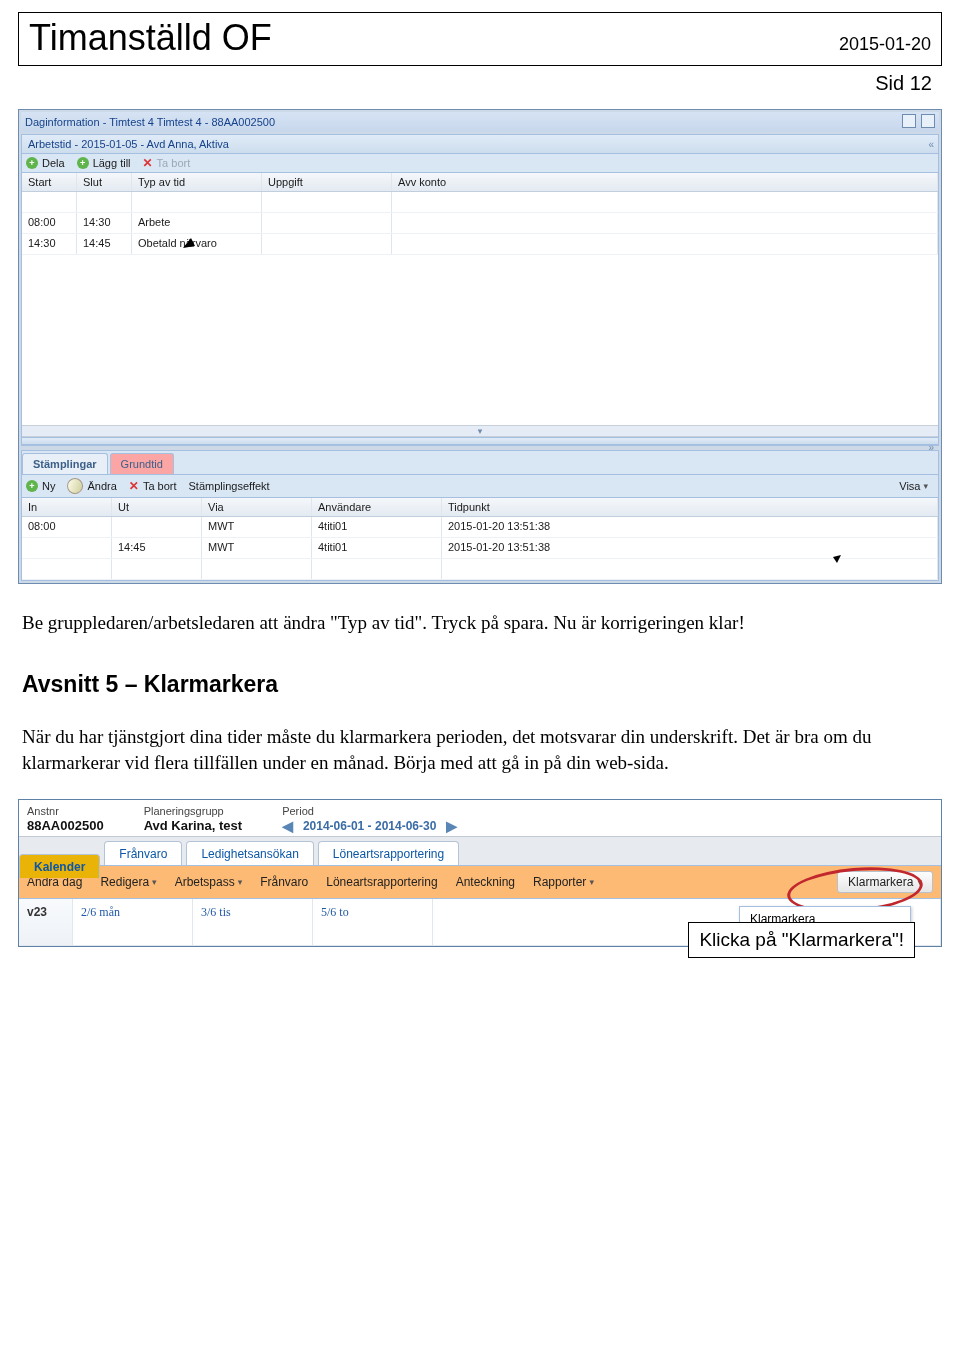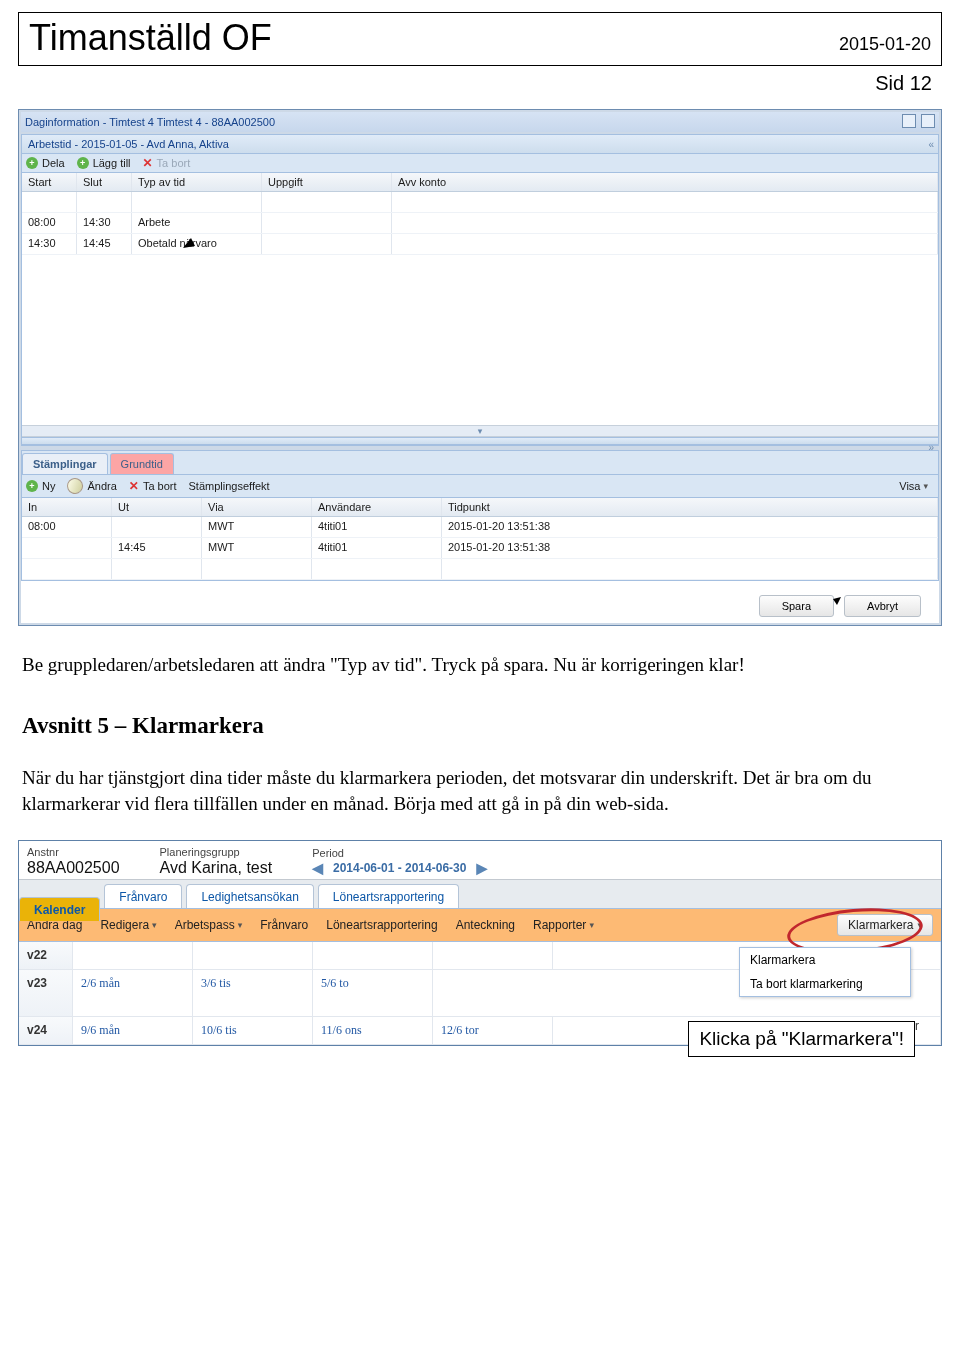--- a/index.html
+++ b/index.html
@@ -475,10 +475,6 @@
       </div>
     </div>
 
-    <div class="btn-row">
-      <button class="winbtn">Spara</button>
-      <button class="winbtn">Avbryt</button>
-    </div>
 
     <svg class="arrow" style="left:60px; top:100px; width:130px; height:400px;">
       <line x1="30" y1="390" x2="112" y2="28"></line>

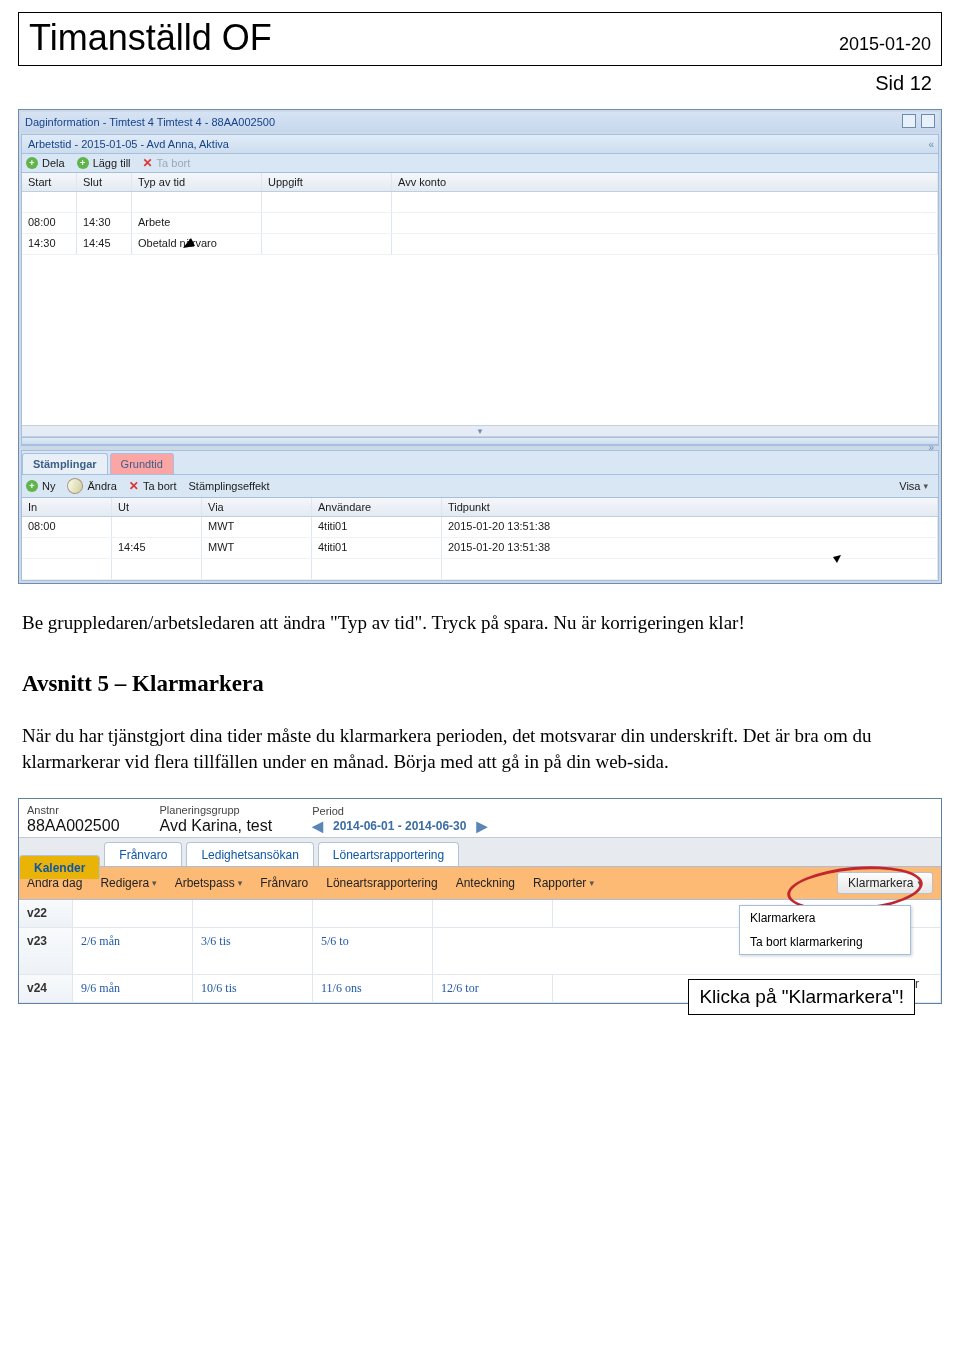--- a/index.html
+++ b/index.html
@@ -199,7 +199,7 @@
     margin: 26px 4px 22px 4px;
   }
   .section-h {
-    font-family: Liberation Serif, serif;
+    font-family: Liberation Sans, sans-serif;
     font-size: 23px;
     font-weight: bold;
     margin: 34px 4px 10px 4px;

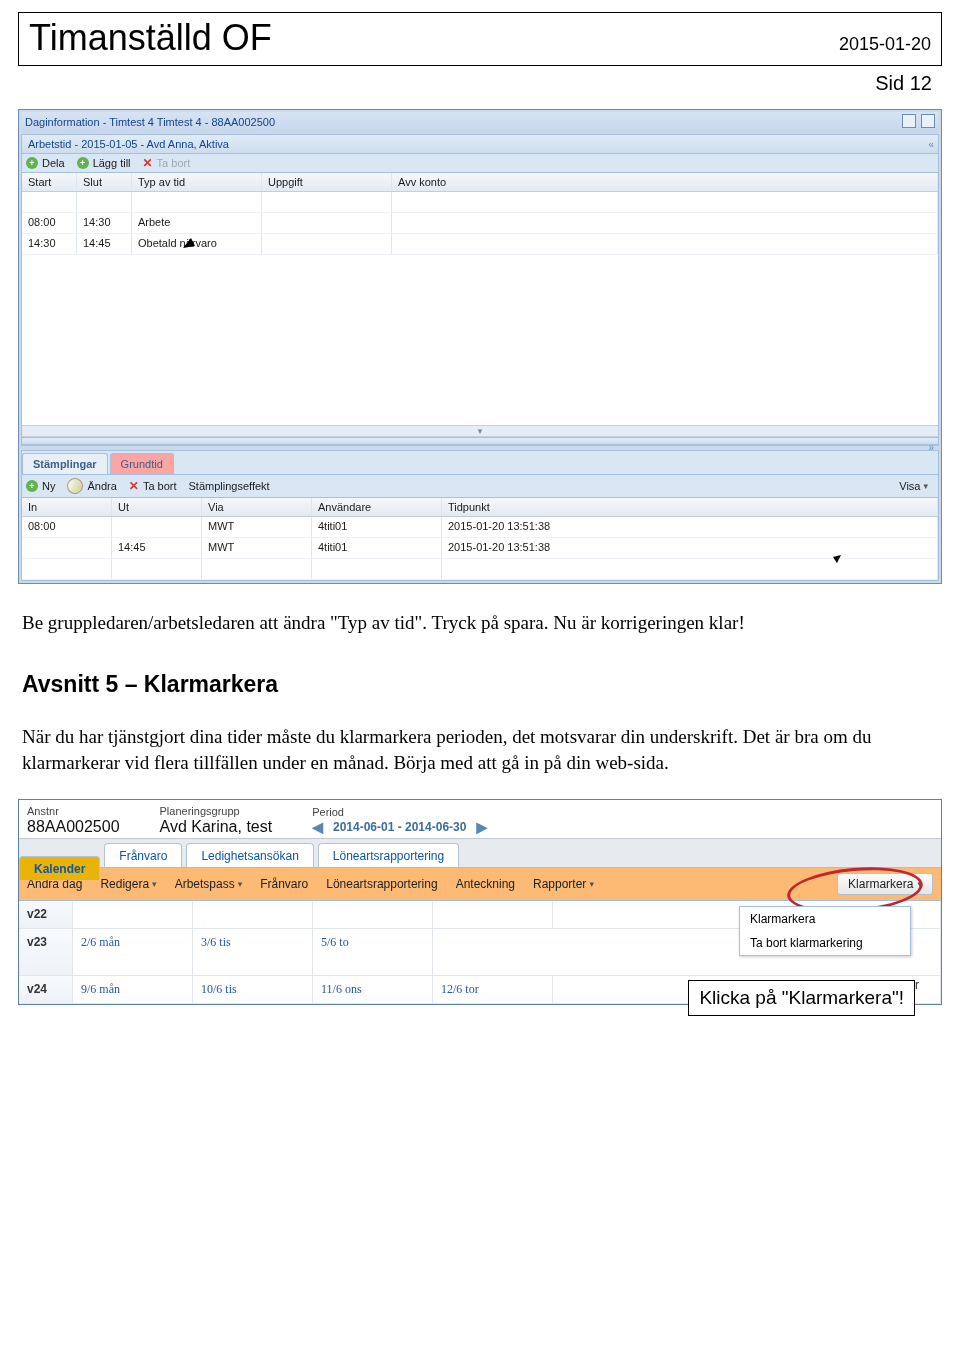--- a/index.html
+++ b/index.html
@@ -225,7 +225,7 @@
     gap: 40px;
   }
   .topbar .lbl { font-size: 11px; color: #444; }
-  .topbar .val { font-size: 16px; font-weight: normal; color: #111; display: block; }
+  .topbar .val { font-size: 13px; font-weight: bold; color: #111; display: block; }
   .period-nav {
     display: flex;
     align-items: center;

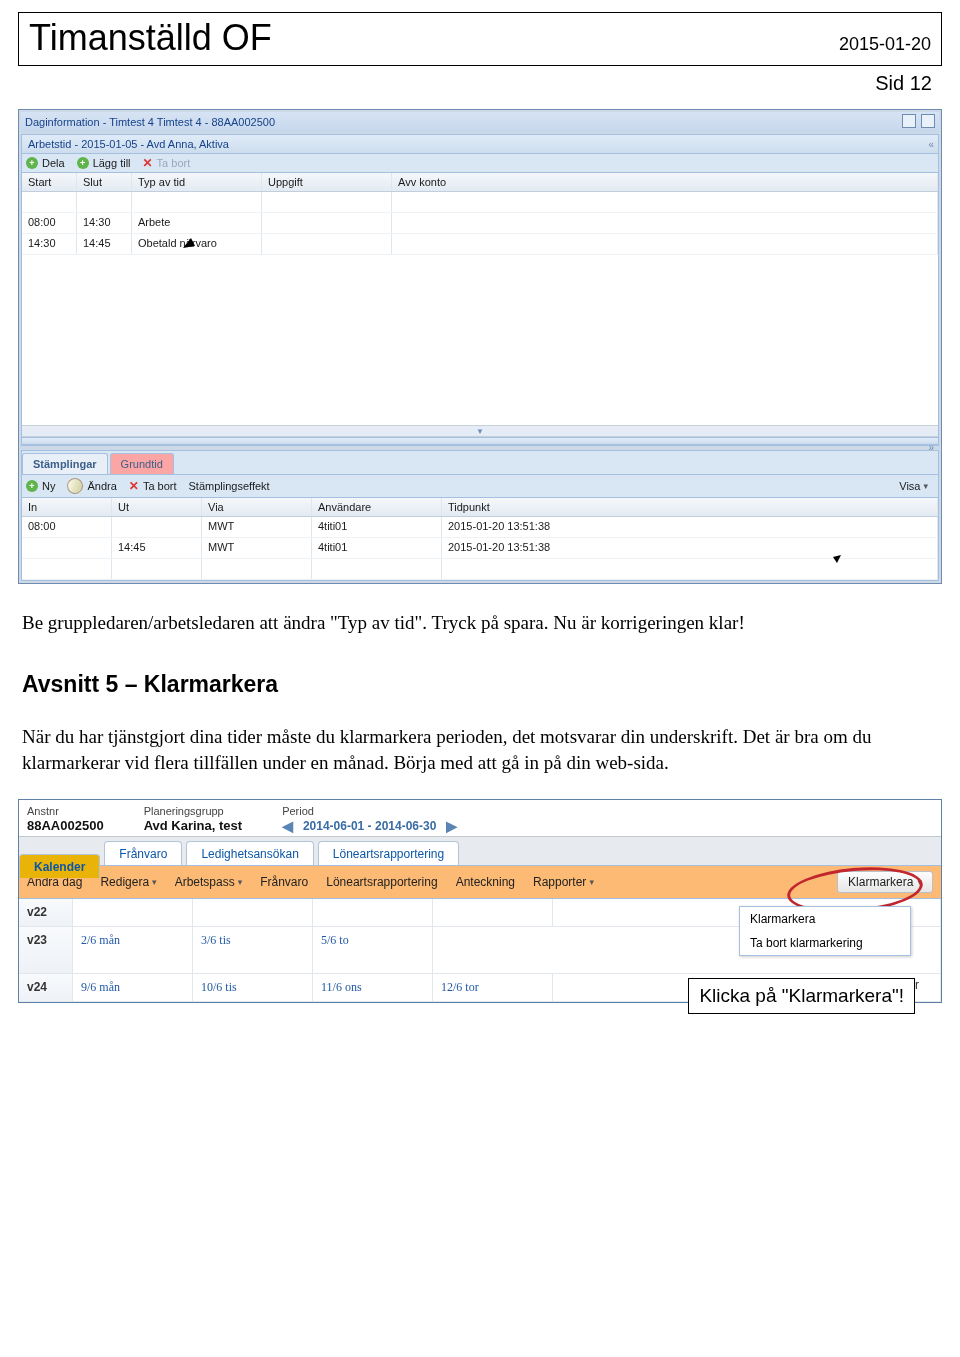--- a/index.html
+++ b/index.html
@@ -551,14 +551,6 @@
     <div class="circle-ann" style="right:18px; top:68px; width:130px; height:38px;"></div>
 
     <div class="cal-grid">
-      <div class="cal-row">
-        <div class="wk">v22</div>
-        <div class="day blank">.</div>
-          <div class="day blank">.</div>
-          <div class="day blank">.</div>
-          <div class="day blank">.</div>
-          <div class="day blank" style="flex:1">.</div>
-      </div>
       <div class="cal-row" style="height:46px;">
         <div class="wk">v23</div>
         <div class="day">2/6 mån</div>

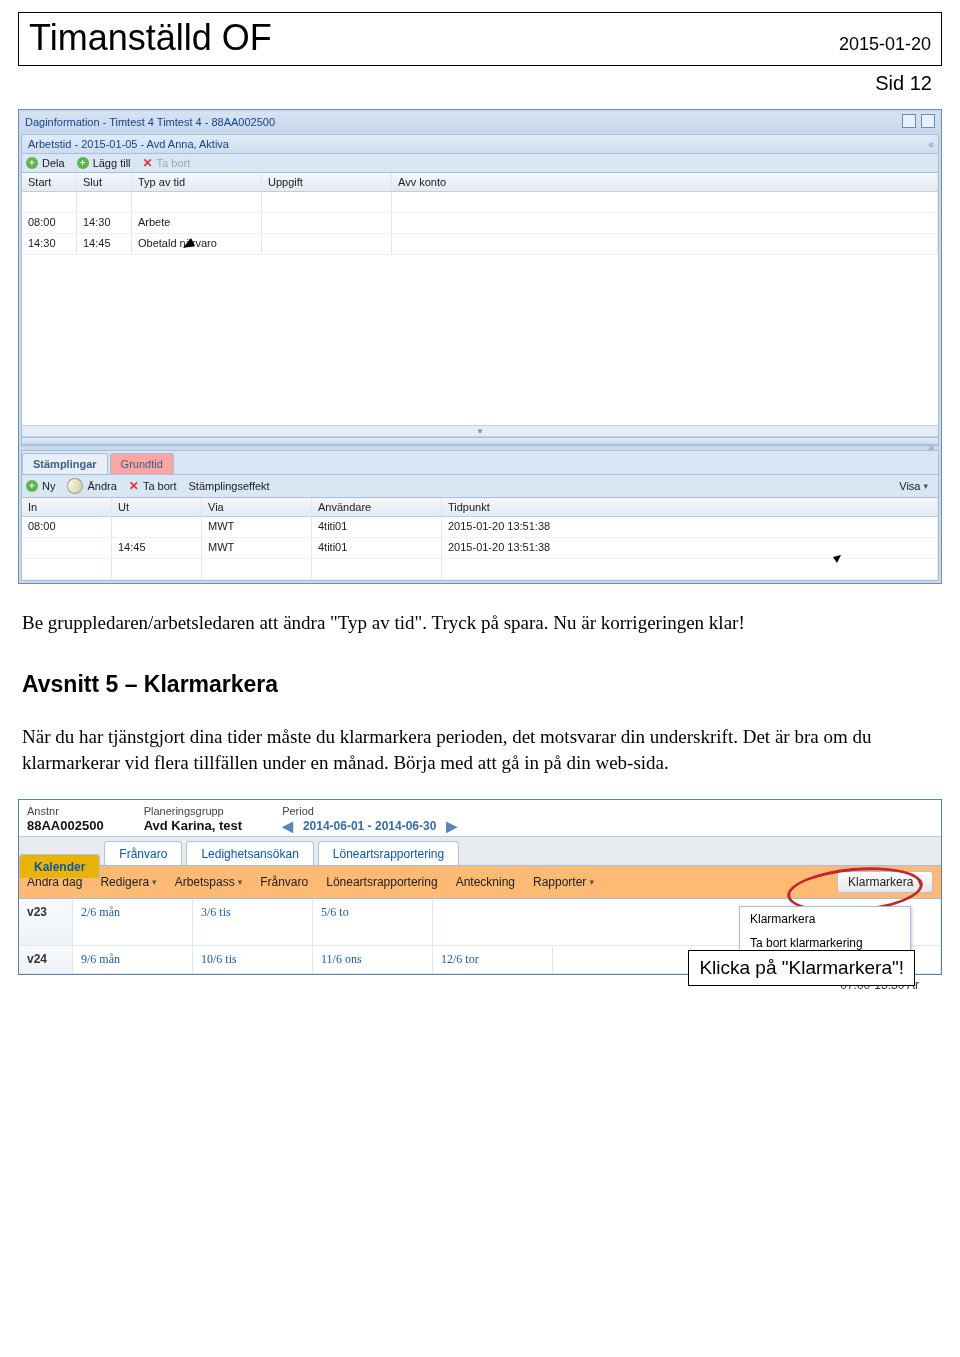--- a/index.html
+++ b/index.html
@@ -558,14 +558,6 @@
         <div class="day">5/6 to</div>
         <div class="day" style="flex:1"></div>
       </div>
-      <div class="cal-row">
-        <div class="wk">v24</div>
-        <div class="day">9/6 mån</div>
-        <div class="day">10/6 tis</div>
-        <div class="day">11/6 ons</div>
-        <div class="day">12/6 tor</div>
-        <div class="day" style="flex:1"></div>
-      </div>
     </div>
 
     <div class="time-slot">07:00-13:30  Ar</div>

